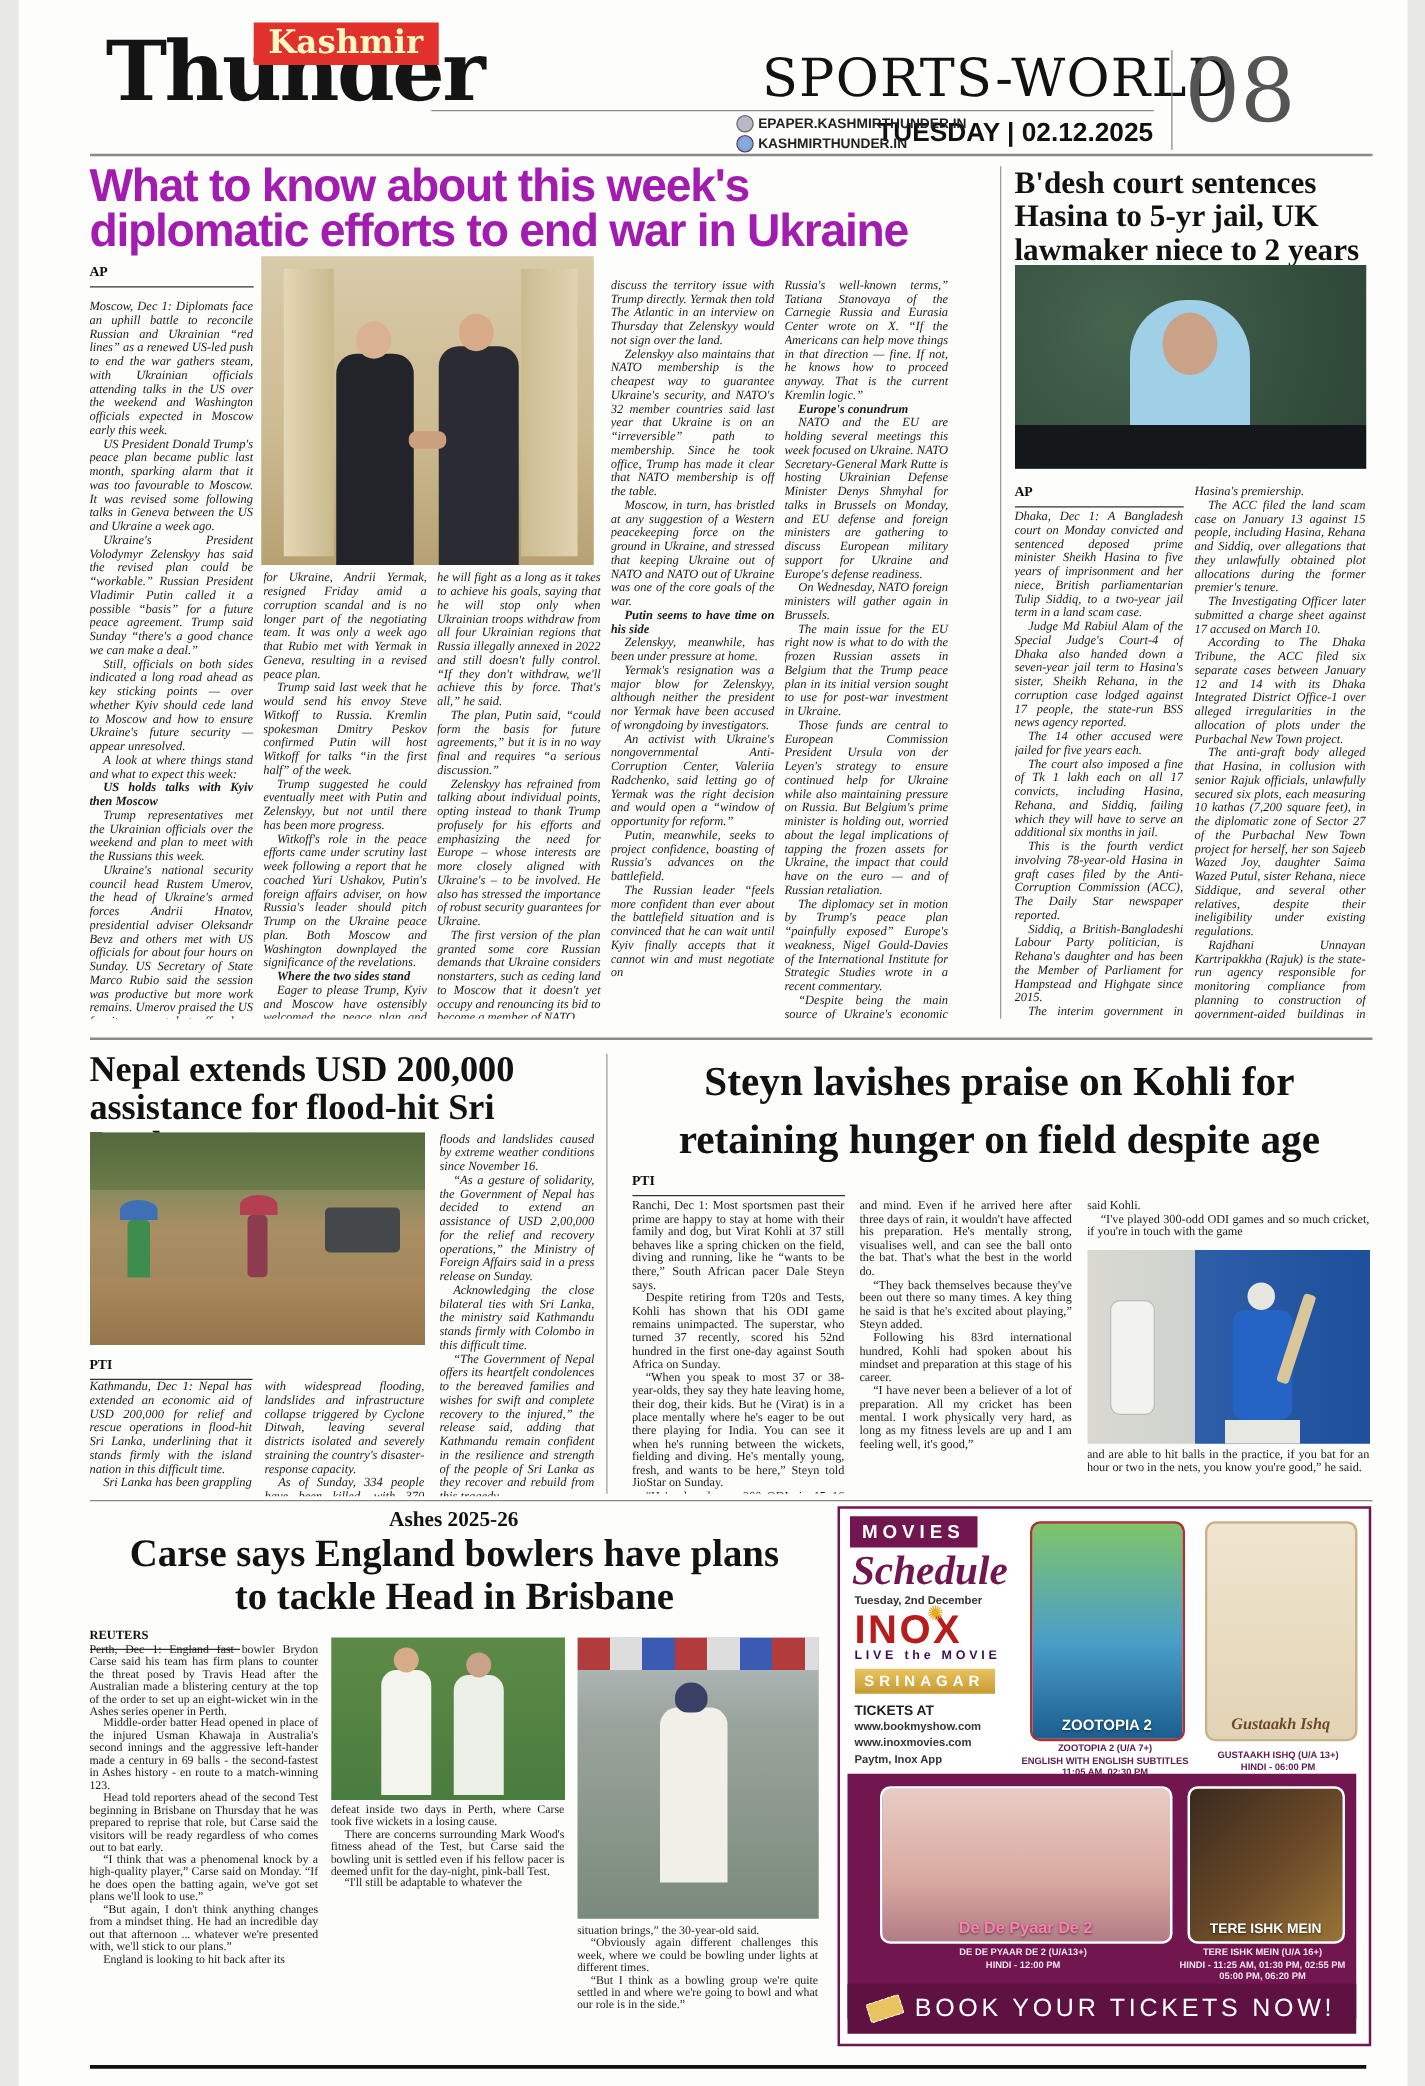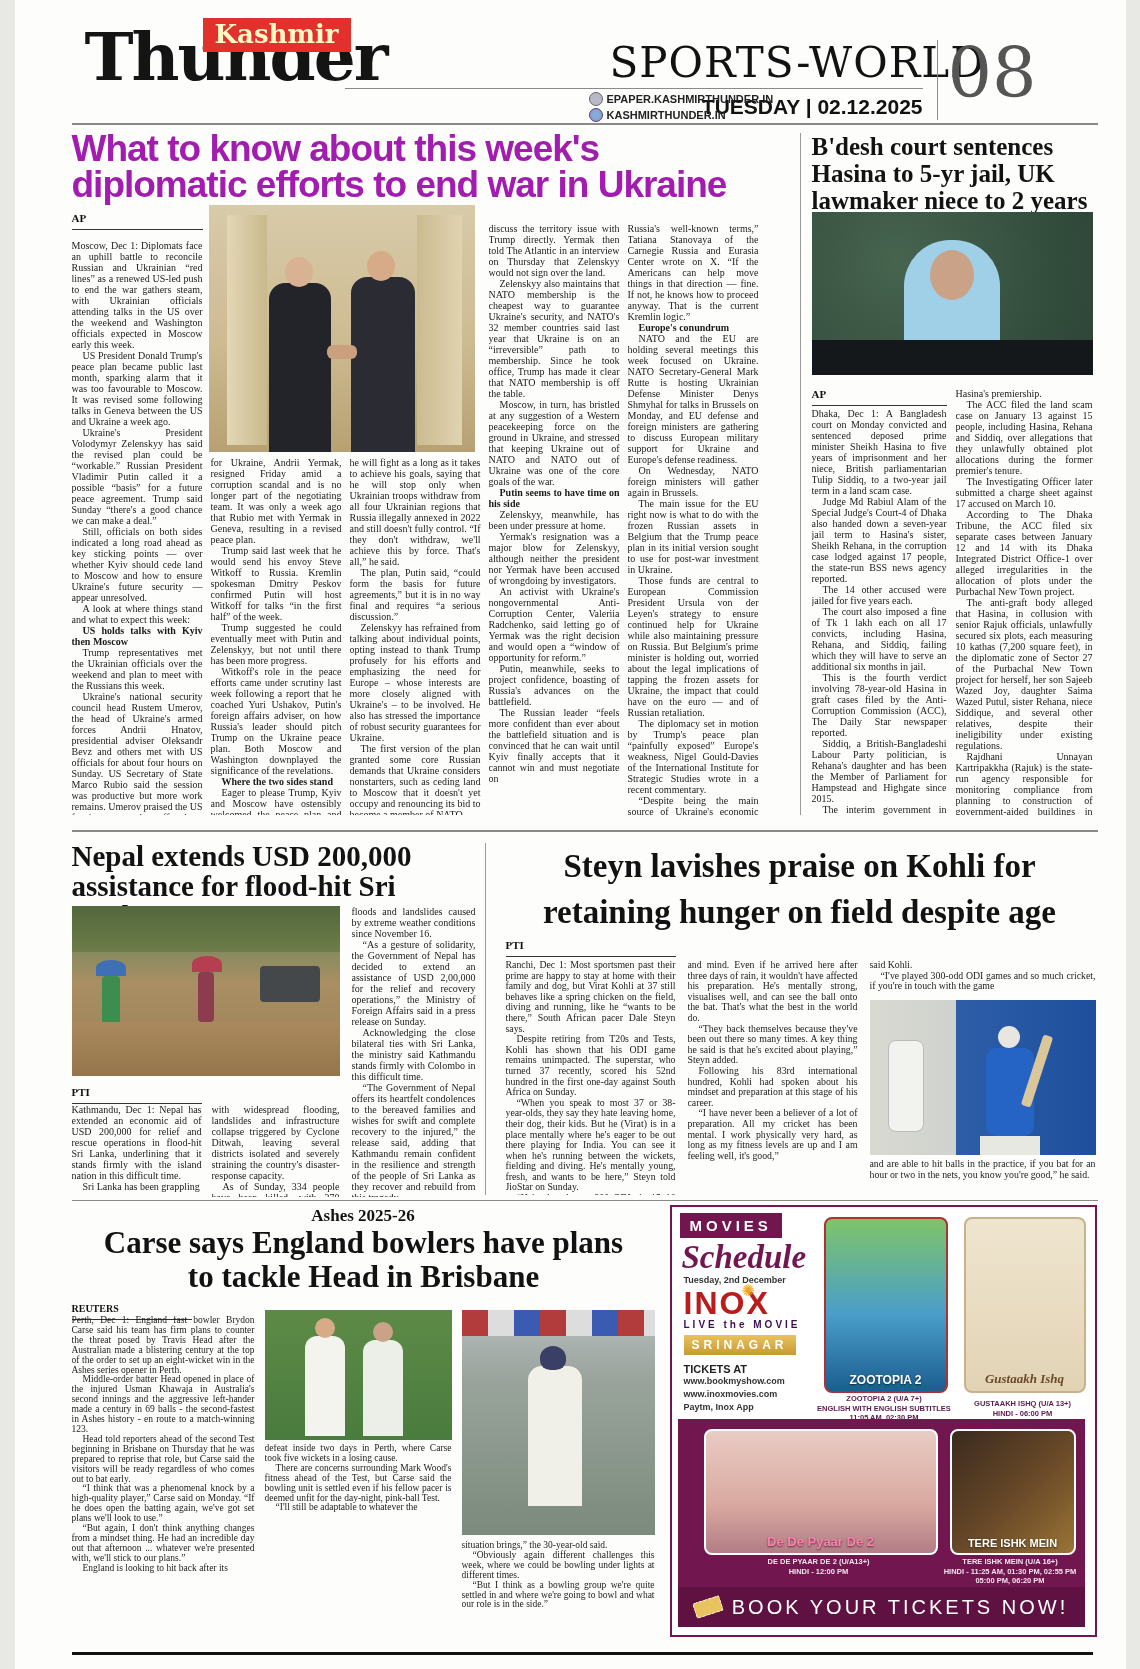--- a/index.html
+++ b/index.html
@@ -27,7 +27,7 @@
   .col .para{margin:0;text-indent:11px;}
   .col .para:first-child{text-indent:0;}
   .para.bold{font-weight:700;text-indent:11px;}
-  .body-10 .para{font-size:10px;line-height:11px;}
+  .body-10 .para{font-size:10px;line-height:11px;font-style:italic;}
   .body-98 .para{font-size:9.8px;line-height:10.6px;}
   .body-95 .para{font-size:9.5px;line-height:9.9px;}
   .photo{position:absolute;overflow:hidden;}

